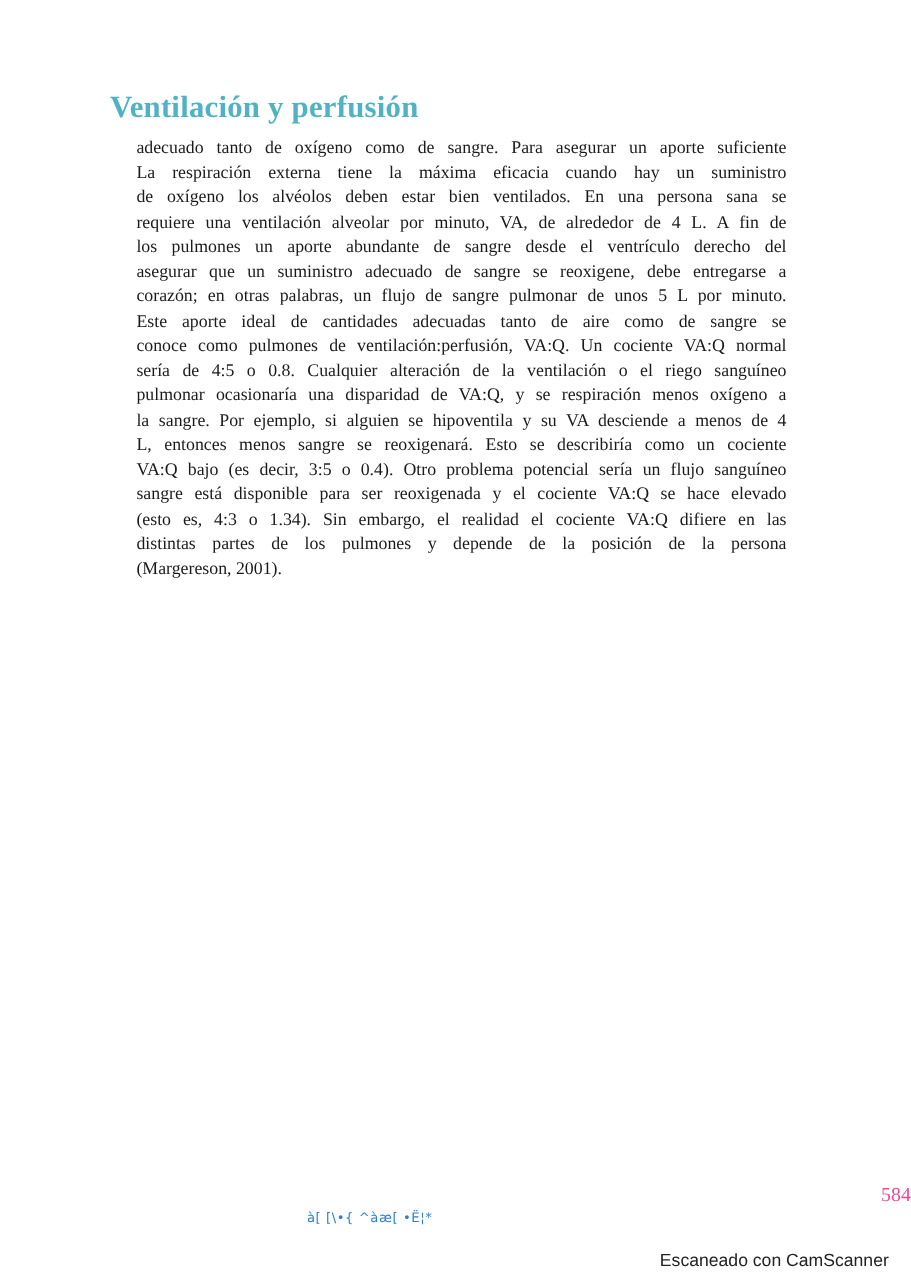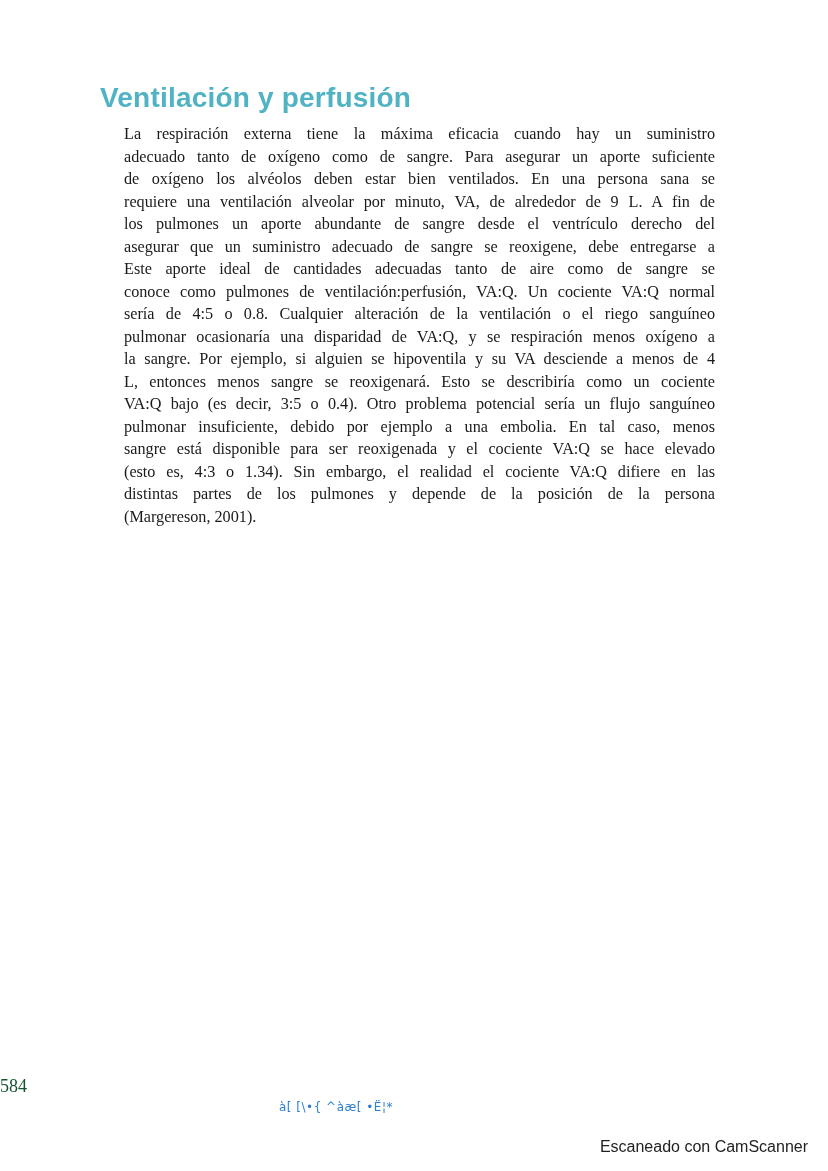--- a/index.html
+++ b/index.html
@@ -9,7 +9,7 @@
   }
   .title {
     position: absolute; left: 100px; top: 82px;
-    font-family: Liberation Sans, sans-serif; font-weight: bold;
+    font-family: Liberation Serif, serif; font-weight: bold;
     font-size: 28px; color: #4fb3c3; margin: 0; letter-spacing: 0.2px;
   }
   .body-text {

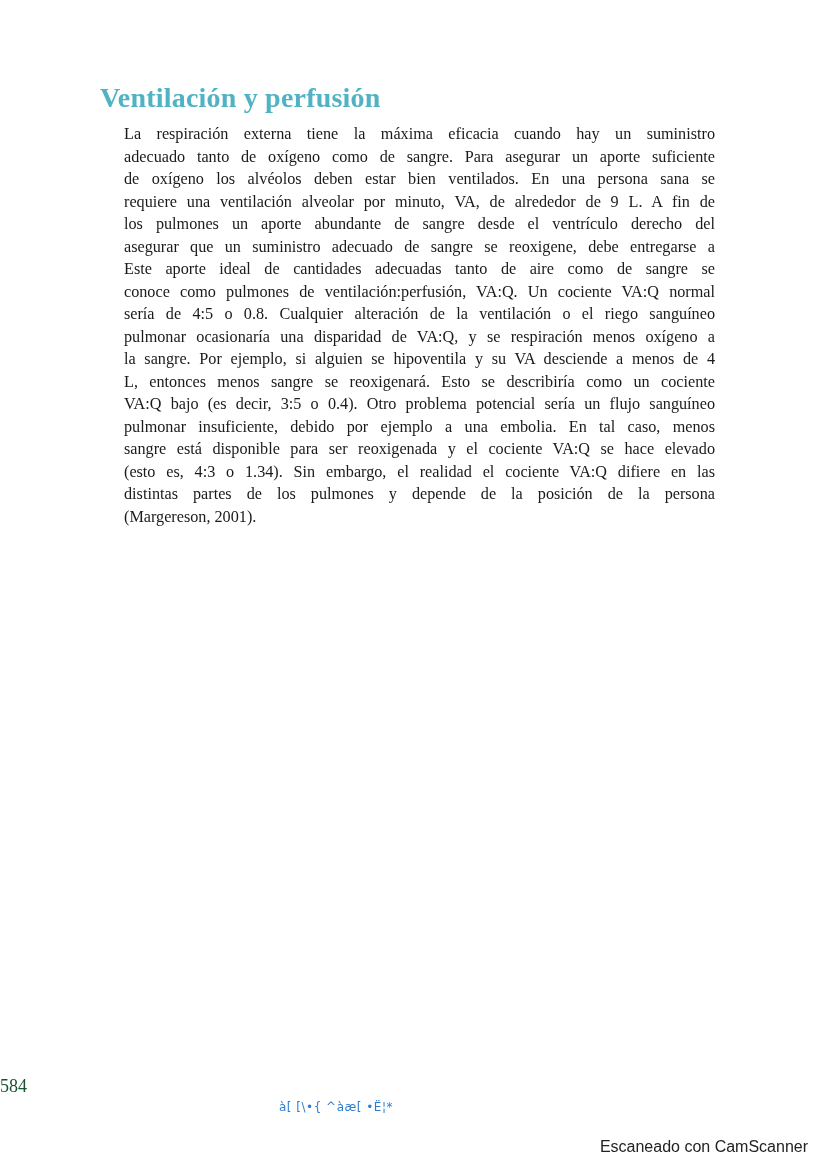--- a/index.html
+++ b/index.html
@@ -38,8 +38,8 @@
 <h1 class="title">Ventilación y perfusión</h1>
 
 <div class="body-text">
+  <span class="line">adecuado tanto de oxígeno como de sangre. Para asegurar un aporte suficiente</span>
   <span class="line">La respiración externa tiene la máxima eficacia cuando hay un suministro</span>
-  <span class="line">adecuado tanto de oxígeno como de sangre. Para asegurar un aporte suficiente</span>
   <span class="line">de oxígeno los alvéolos deben estar bien ventilados. En una persona sana se</span>
   <span class="line">requiere una ventilación alveolar por minuto, VA, de alrededor de 9 L. A fin de</span>
   <span class="line">los pulmones un aporte abundante de sangre desde el ventrículo derecho del</span>

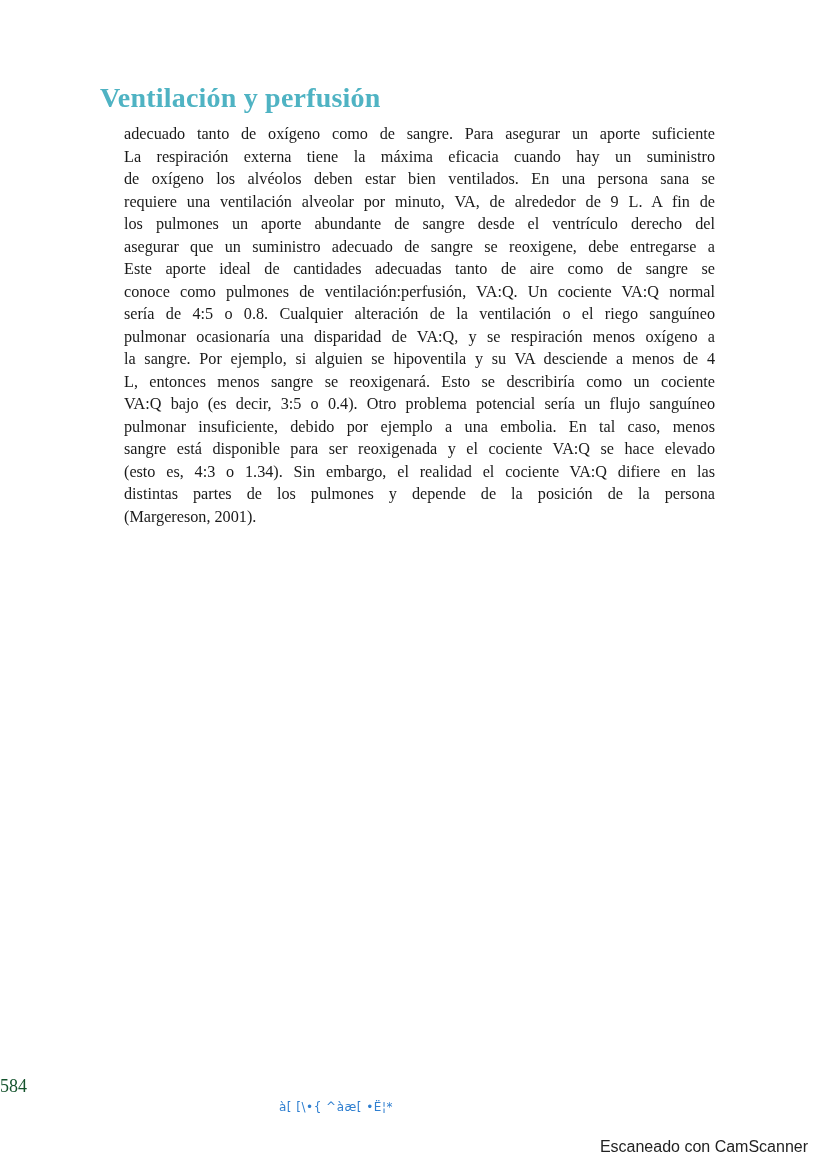--- a/index.html
+++ b/index.html
@@ -41,7 +41,7 @@
   <span class="line">adecuado tanto de oxígeno como de sangre. Para asegurar un aporte suficiente</span>
   <span class="line">La respiración externa tiene la máxima eficacia cuando hay un suministro</span>
   <span class="line">de oxígeno los alvéolos deben estar bien ventilados. En una persona sana se</span>
-  <span class="line">requiere una ventilación alveolar por minuto, VA, de alrededor de 9 L. A fin de</span>
+  <span class="line">requiere una ventilación alveolar por minuto, VA, de alrededor de 4 L. A fin de</span>
   <span class="line">los pulmones un aporte abundante de sangre desde el ventrículo derecho del</span>
   <span class="line">asegurar que un suministro adecuado de sangre se reoxigene, debe entregarse a</span>
   <span class="line">Este aporte ideal de cantidades adecuadas tanto de aire como de sangre se</span>

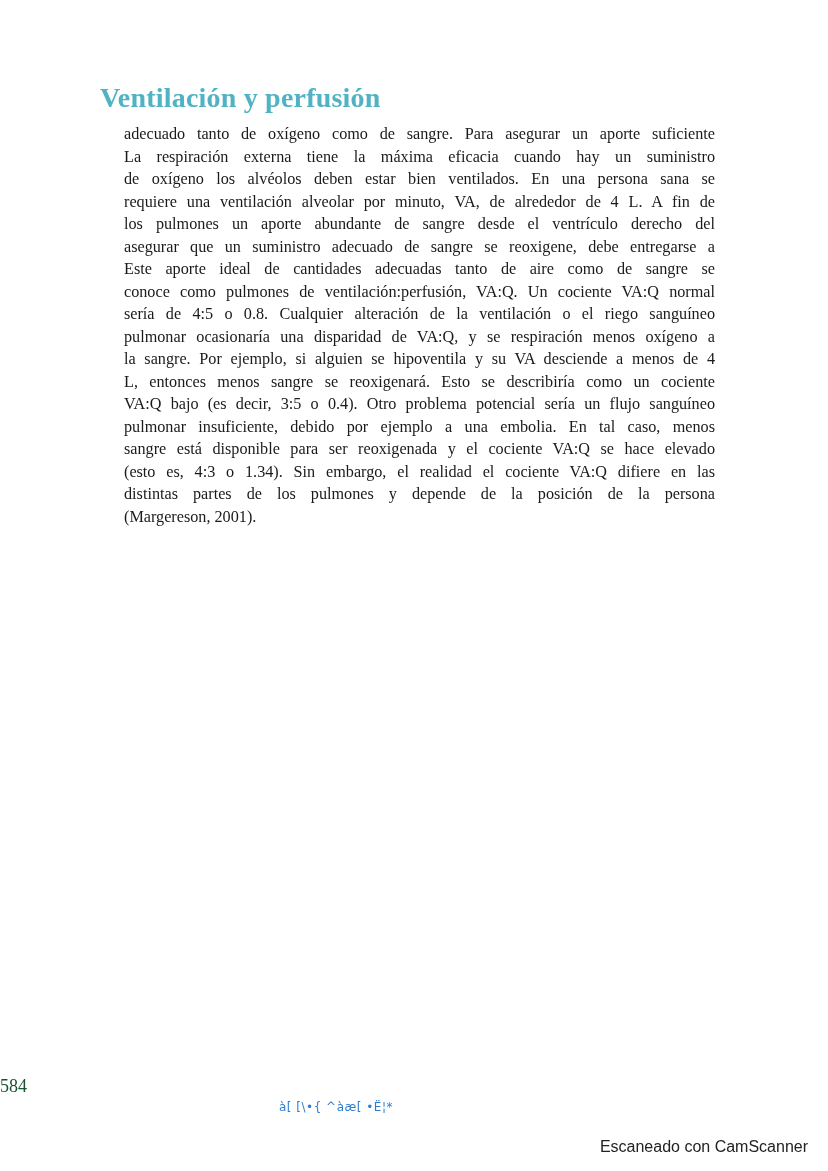--- a/index.html
+++ b/index.html
@@ -44,6 +44,7 @@
   <span class="line">requiere una ventilación alveolar por minuto, VA, de alrededor de 4 L. A fin de</span>
   <span class="line">los pulmones un aporte abundante de sangre desde el ventrículo derecho del</span>
   <span class="line">asegurar que un suministro adecuado de sangre se reoxigene, debe entregarse a</span>
+  <span class="line">corazón; en otras palabras, un flujo de sangre pulmonar de unos 5 L por minuto.</span>
   <span class="line">Este aporte ideal de cantidades adecuadas tanto de aire como de sangre se</span>
   <span class="line">conoce como pulmones de ventilación:perfusión, VA:Q. Un cociente VA:Q normal</span>
   <span class="line">sería de 4:5 o 0.8. Cualquier alteración de la ventilación o el riego sanguíneo</span>

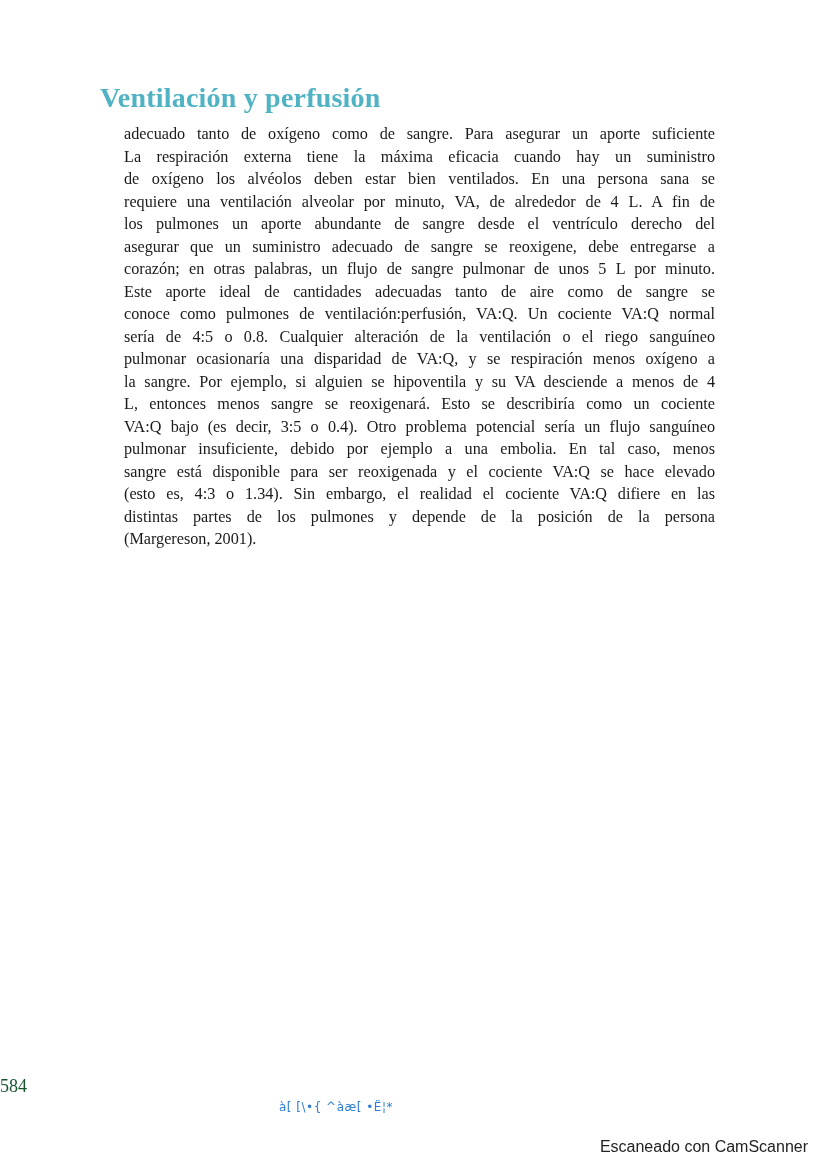--- a/index.html
+++ b/index.html
@@ -52,7 +52,6 @@
   <span class="line">la sangre. Por ejemplo, si alguien se hipoventila y su VA desciende a menos de 4</span>
   <span class="line">L, entonces menos sangre se reoxigenará. Esto se describiría como un cociente</span>
   <span class="line">VA:Q bajo (es decir, 3:5 o 0.4). Otro problema potencial sería un flujo sanguíneo</span>
-  <span class="line">pulmonar insuficiente, debido por ejemplo a una embolia. En tal caso, menos</span>
   <span class="line">sangre está disponible para ser reoxigenada y el cociente VA:Q se hace elevado</span>
   <span class="line">(esto es, 4:3 o 1.34). Sin embargo, el realidad el cociente VA:Q difiere en las</span>
   <span class="line">distintas partes de los pulmones y depende de la posición de la persona</span>

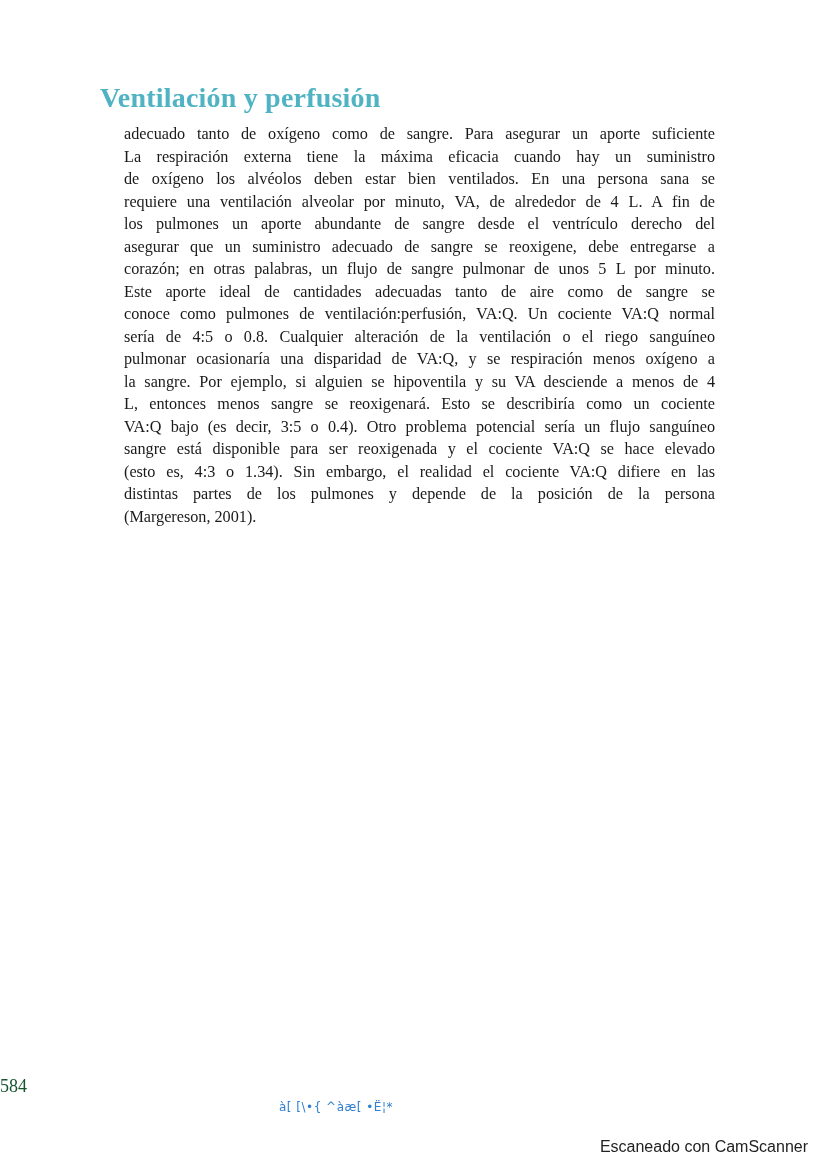--- a/index.html
+++ b/index.html
@@ -20,8 +20,8 @@
   .line { display: block; text-align: justify; text-align-last: justify; white-space: nowrap; }
   .line.last { text-align-last: left; }
   .page-number {
-    position: absolute; left: 0; width: 828px; top: 1076px; text-align: left;
-    font-size: 18px; color: #14532d;
+    position: absolute; left: 0; width: 828px; top: 1076px; text-align: right;
+    font-size: 18px; color: #ec4899;
   }
   .garbled {
     position: absolute; left: 0; width: 672px; top: 1100px; text-align: center;

